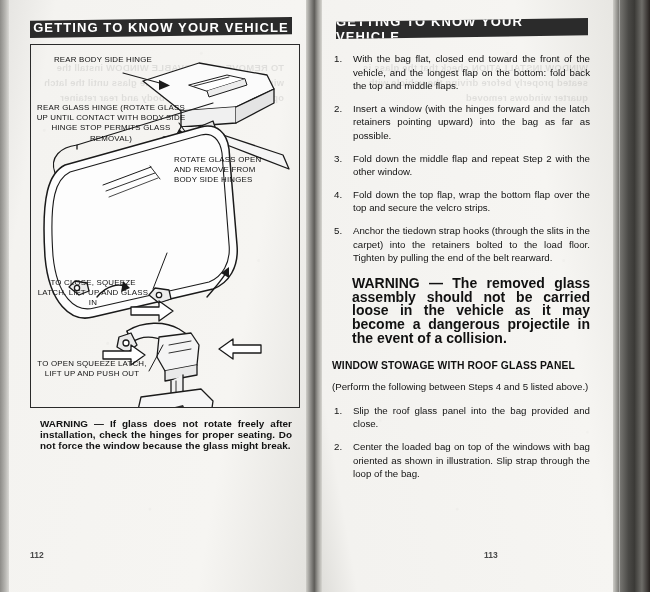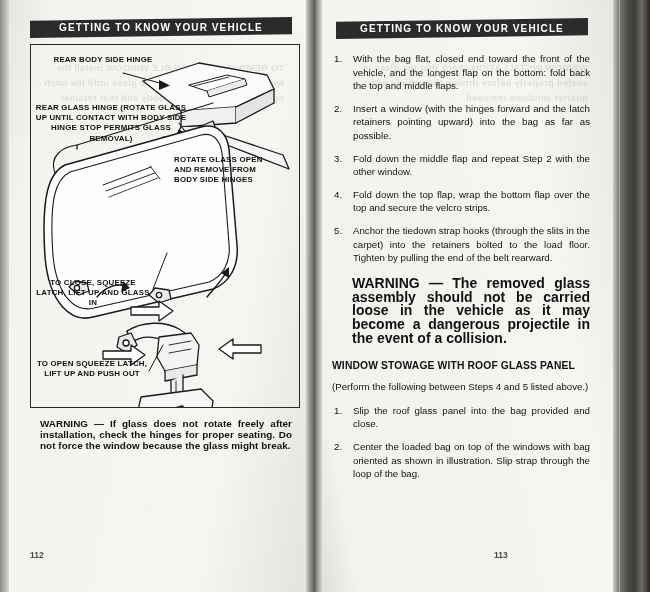--- a/index.html
+++ b/index.html
@@ -67,7 +67,7 @@
     background:#2b2b2b;
     color:#fff;
     display:flex;align-items:center;justify-content:center;
-    font-size:10px;font-weight:bold;letter-spacing:1.1px;
+    font-size:13px;font-weight:bold;letter-spacing:1.1px;
     clip-path:polygon(0 18%, 100% 0, 100% 82%, 0 100%);
   }
   .banner.l{left:30px;top:17px;width:262px;}

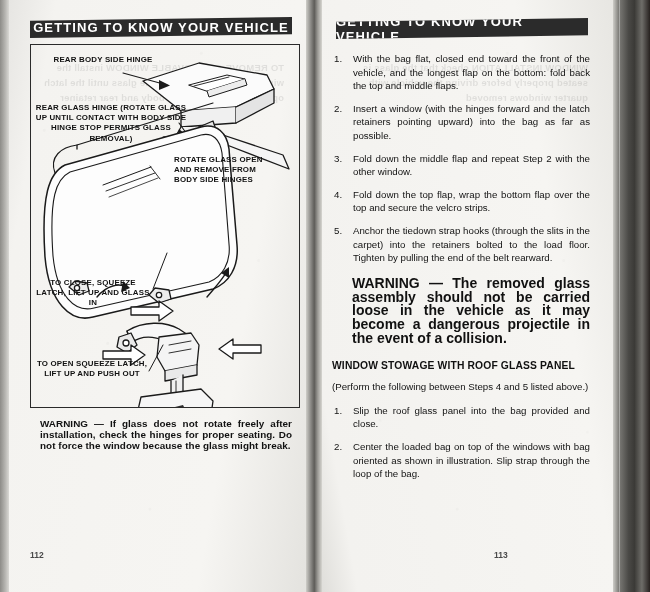--- a/index.html
+++ b/index.html
@@ -80,7 +80,7 @@
     overflow:hidden;
   }
   .callout{
-    position:absolute;font-size:7.9px;font-weight:bold;line-height:10.2px;
+    position:absolute;font-size:7.9px;font-weight:normal;line-height:10.2px;
     color:#111;letter-spacing:.2px;
   }
   .c-rbs{left:18px;top:10px;width:108px;text-align:center;}

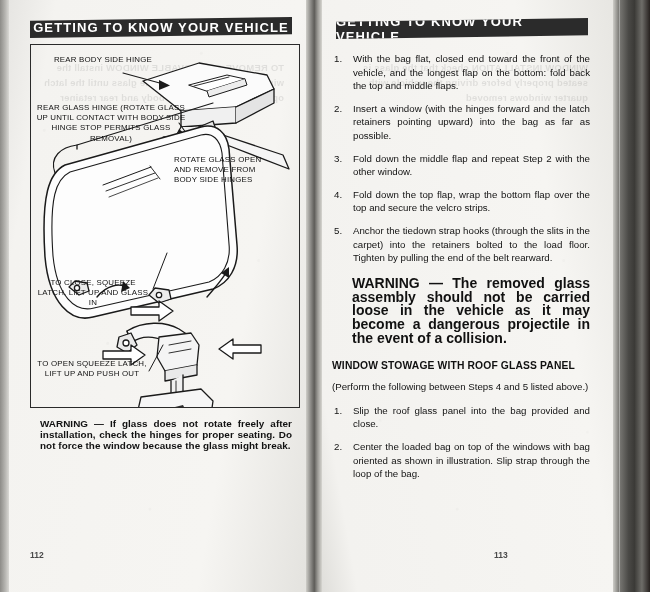--- a/index.html
+++ b/index.html
@@ -104,7 +104,7 @@
     position:absolute;bottom:32px;font-size:8.5px;color:#4a4a4a;font-weight:bold;
   }
   .pg.l{left:30px;}
-  .pg.r{left:494px;}
+  .pg.r{left:484px;}
 
   
   .rp{position:absolute;left:332px;top:52px;width:258px;}

